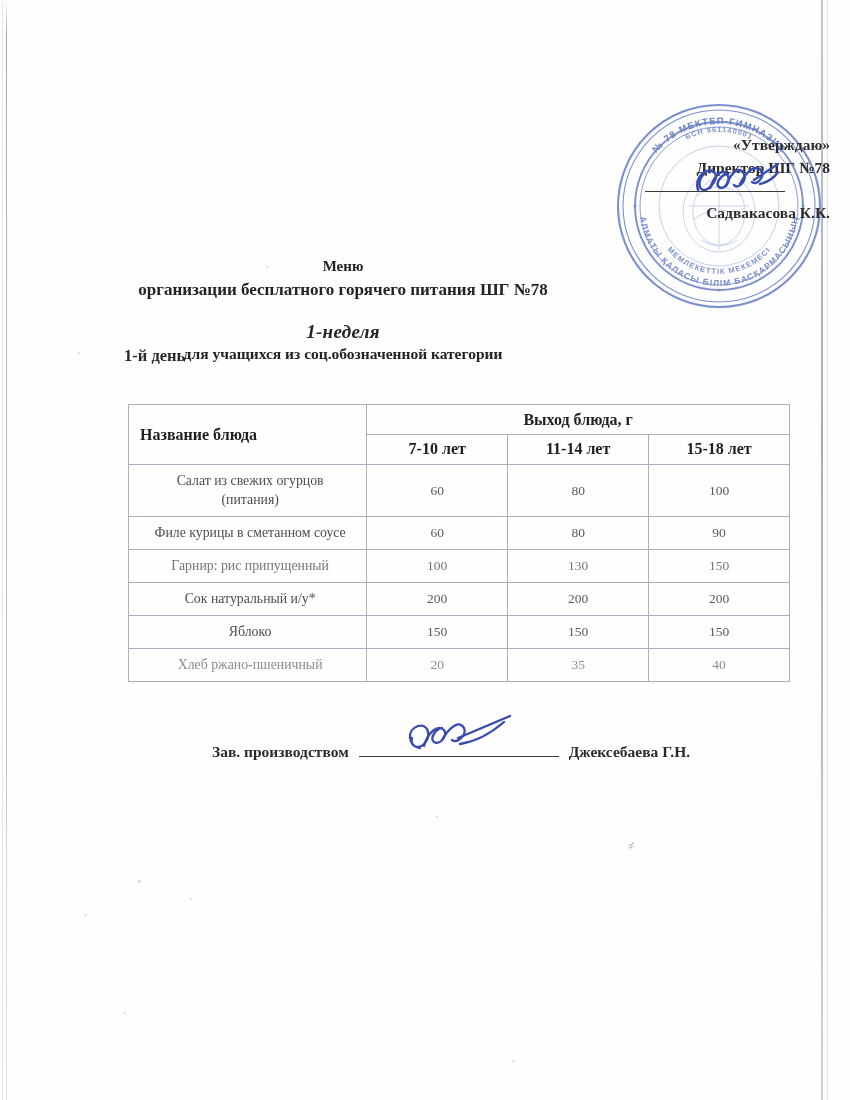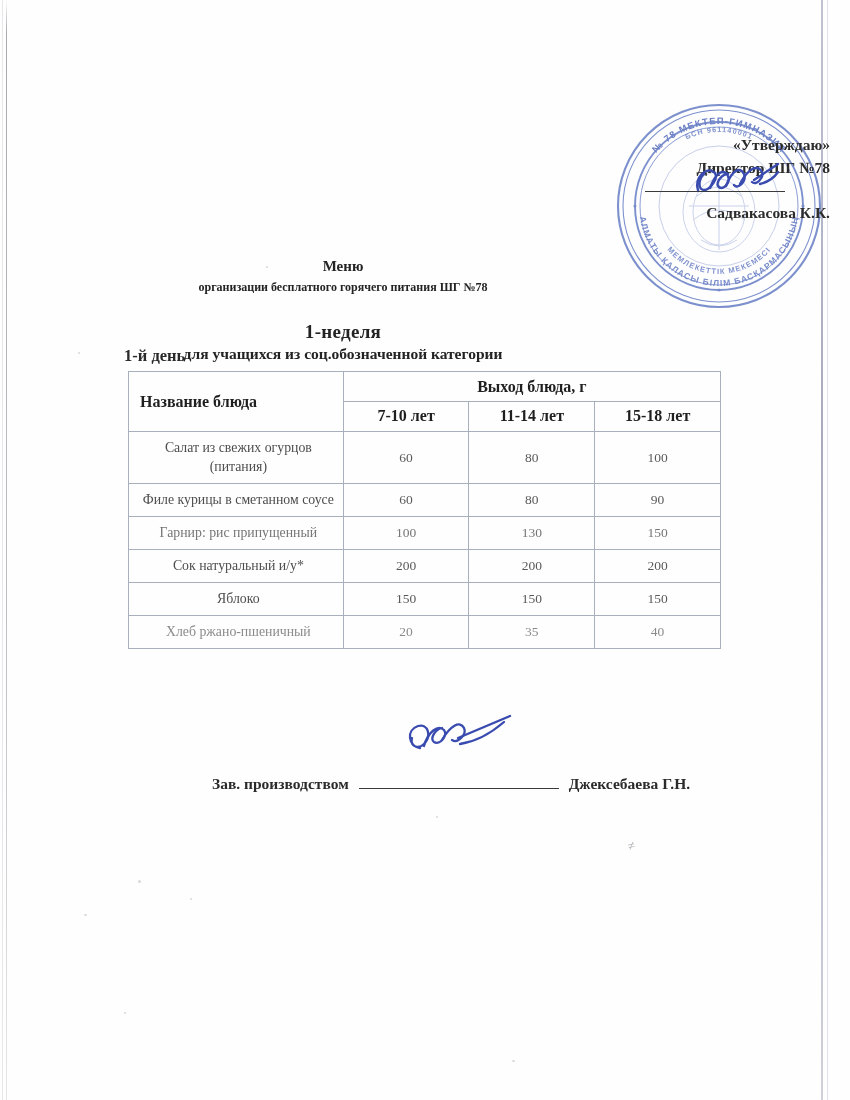--- a/index.html
+++ b/index.html
@@ -98,7 +98,7 @@
     color: #232323;
   }
   #h-menu   { top: 258px; font-size: 15px; }
-  #h-line1  { top: 280px; font-size: 12px; }
+  #h-line1  { top: 280px; font-size: 17px; }
   #h-line2  { top: 301px; font-size: 15.5px; margin-top: 44px; }
   #h-week   { top: 321px; font-size: 19px; letter-spacing: .3px; }
 

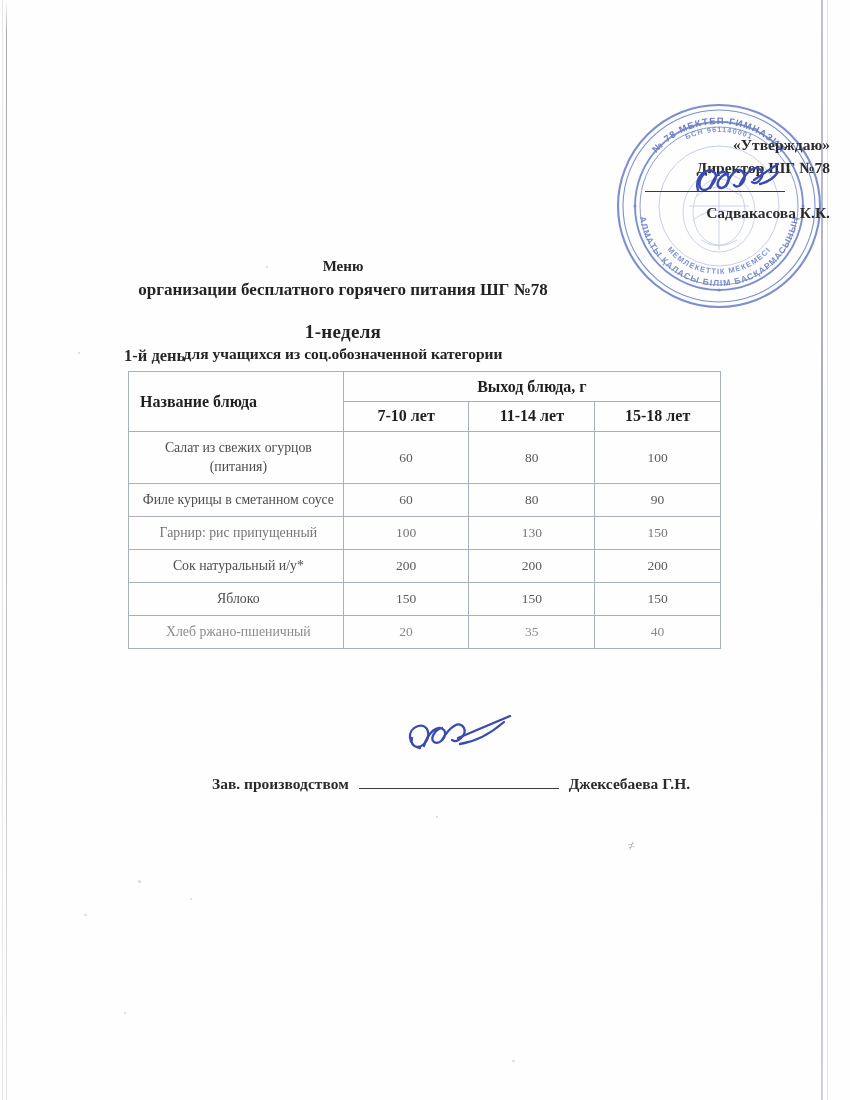--- a/index.html
+++ b/index.html
@@ -100,7 +100,7 @@
   #h-menu   { top: 258px; font-size: 15px; }
   #h-line1  { top: 280px; font-size: 17px; }
   #h-line2  { top: 301px; font-size: 15.5px; margin-top: 44px; }
-  #h-week   { top: 321px; font-size: 19px; letter-spacing: .3px; }
+  #h-week   { top: 321px; font-size: 19px; letter-spacing: .3px; font-style: italic; }
 
   #day-label {
     position: absolute;

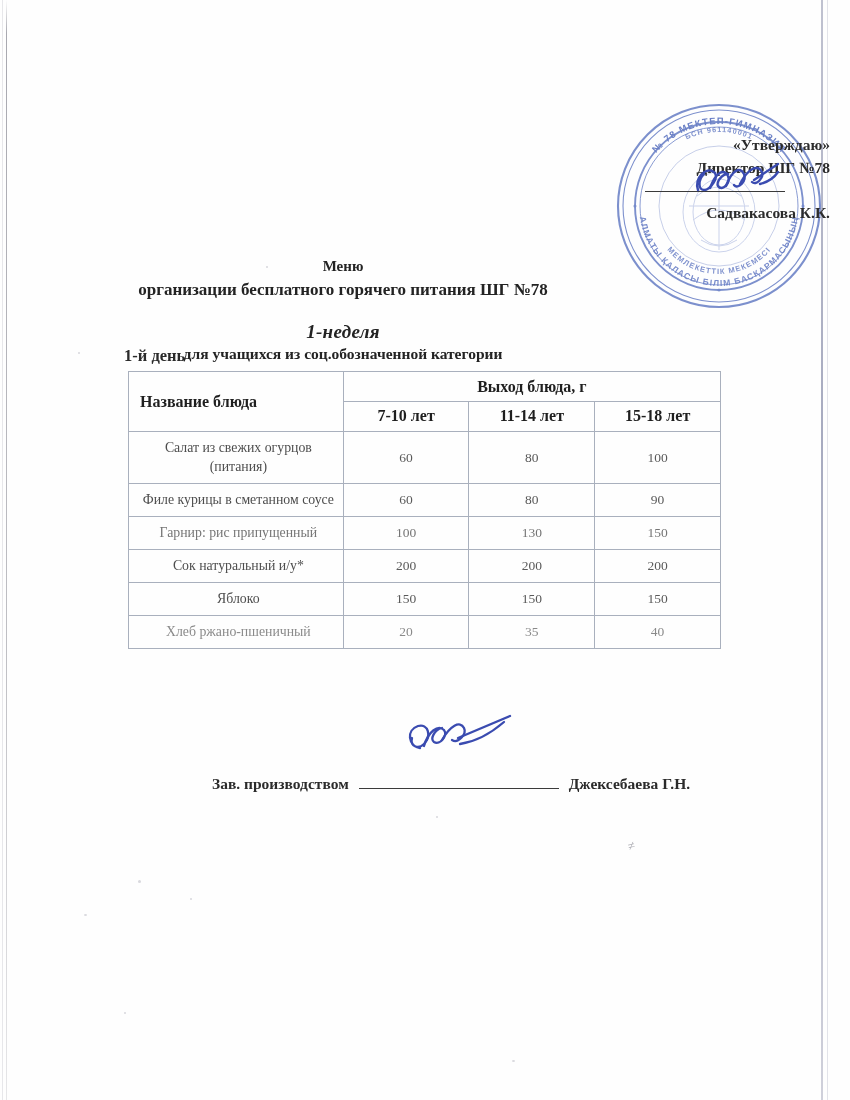--- a/index.html
+++ b/index.html
@@ -115,8 +115,8 @@
   #menu-table {
     position: absolute;
     left: 128px;
-    top: 371px;
-    width: 593px;
+    top: 404px;
+    width: 662px;
     border-collapse: collapse;
     font-size: 13.5px;
     color: #555555;

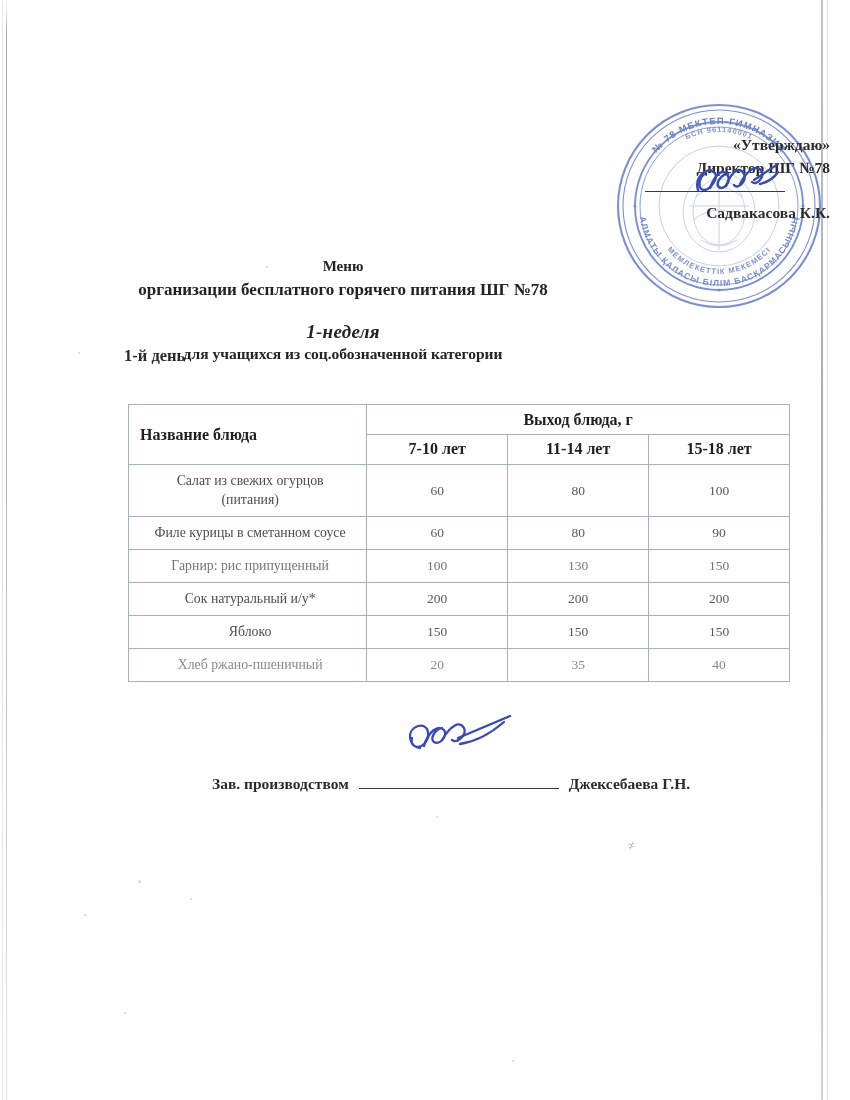--- a/index.html
+++ b/index.html
@@ -172,7 +172,6 @@
     color: #2b2b2b;
     display: flex;
     align-items: baseline;
-    margin-top: 32px;
   }
   #sig-label { white-space: nowrap; }
   #sig-rule {

